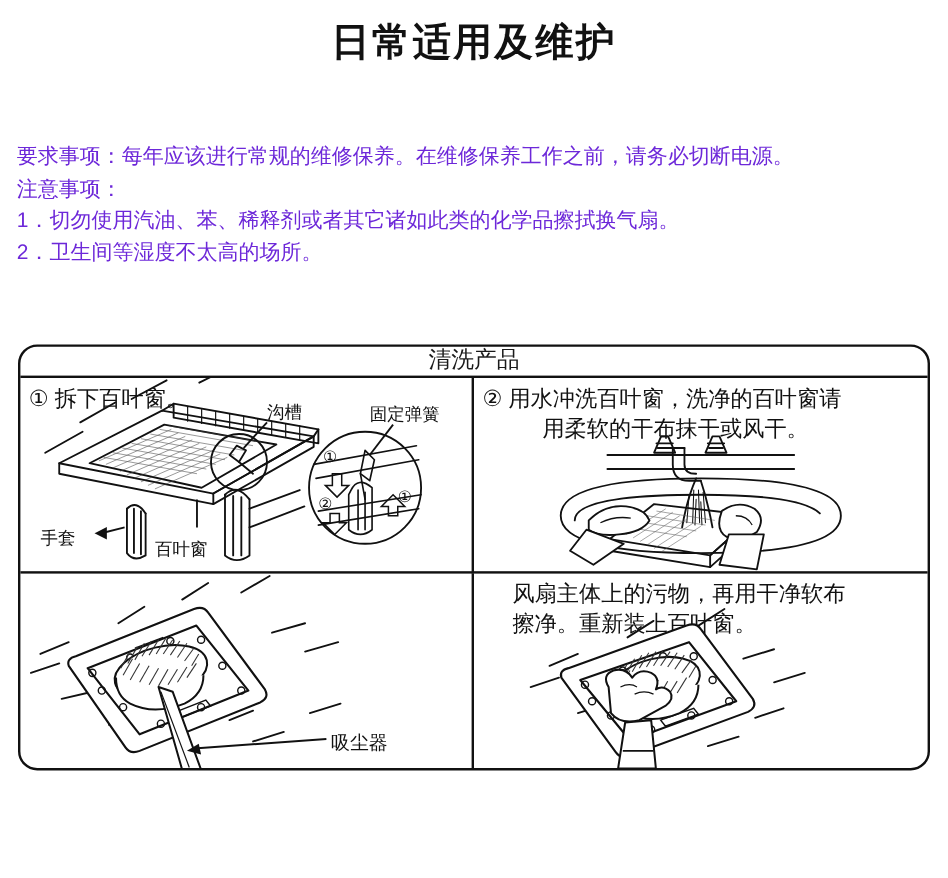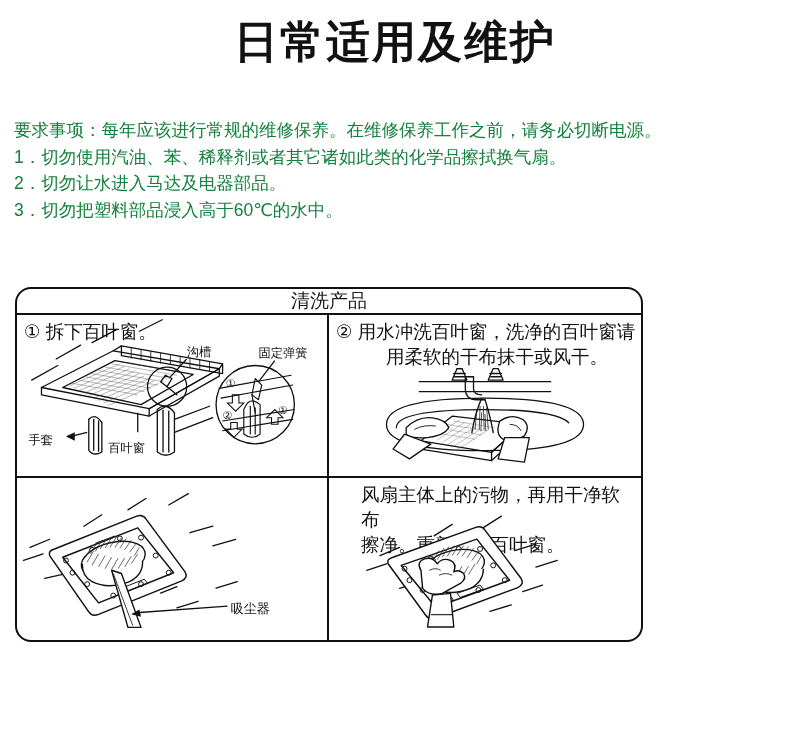--- a/index.html
+++ b/index.html
@@ -13,7 +13,7 @@
   
   .title{
     position:absolute;left:0;top:18px;width:790px;
-    text-align:center;font-size:44px;font-weight:bold;
+    text-align:center;font-size:32px;font-weight:bold;
     letter-spacing:2px;color:#111;line-height:1.1;
   }
 

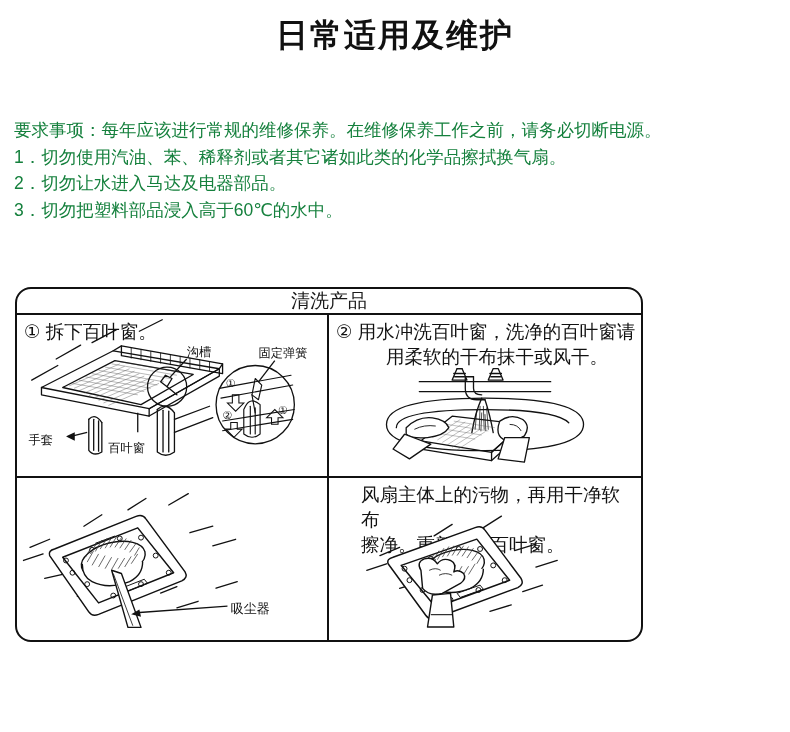--- a/index.html
+++ b/index.html
@@ -20,7 +20,7 @@
   
   .intro{
     position:absolute;left:14px;top:117px;width:768px;
-    font-size:17.5px;line-height:26.5px;color:#15803d;
+    font-size:17.5px;line-height:26.5px;color:#6d28d9;
   }
   .intro .ln{white-space:nowrap;}
   .intro .num{display:inline-block;min-width:20px;}

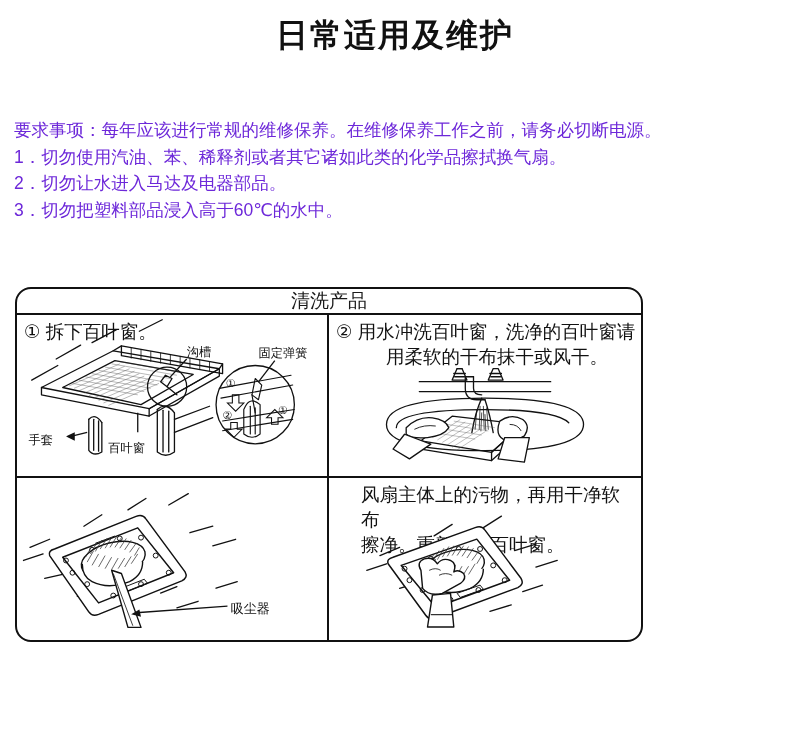--- a/index.html
+++ b/index.html
@@ -58,6 +58,7 @@
 
   <div class="intro">
     <div class="ln">要求事项：每年应该进行常规的维修保养。在维修保养工作之前，请务必切断电源。</div>
+    <div class="ln">注意事项：</div>
     <div class="ln">
       <span class="num">1．</span><span>切勿使用汽油、苯、稀释剂或者其它诸如此类的化学品擦拭换气扇。</span>
     </div>

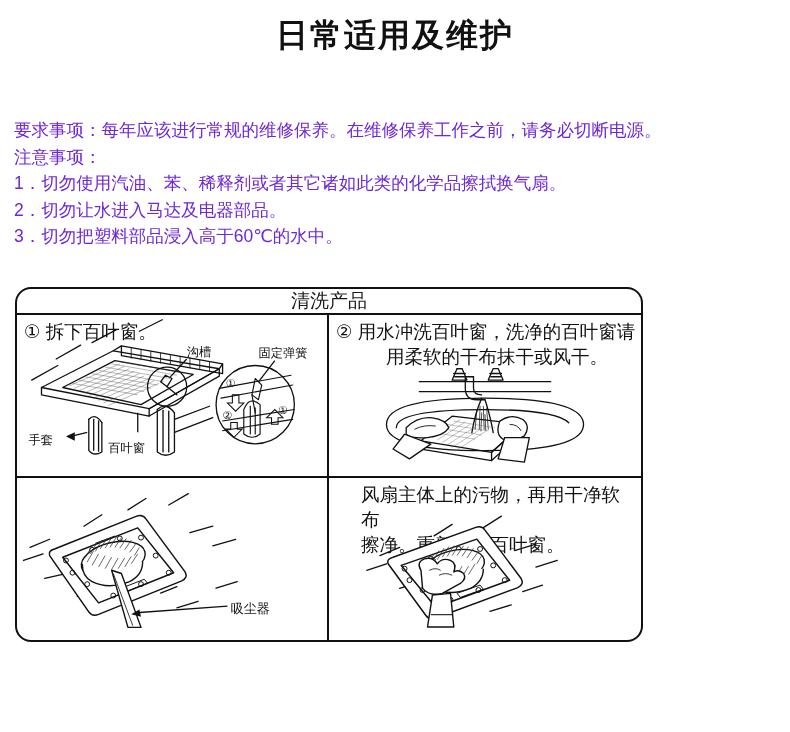--- a/index.html
+++ b/index.html
@@ -63,7 +63,7 @@
       <span class="num">1．</span><span>切勿使用汽油、苯、稀释剂或者其它诸如此类的化学品擦拭换气扇。</span>
     </div>
     <div class="ln">
-      <span class="num">2．</span><span>切勿让水进入马达及电器部品。</span>
+      <span class="num">2．</span><span>卫生间等湿度不太高的场所。</span>
     </div>
     <div class="ln">
       <span class="num">3．</span><span>切勿把塑料部品浸入高于60℃的水中。</span>

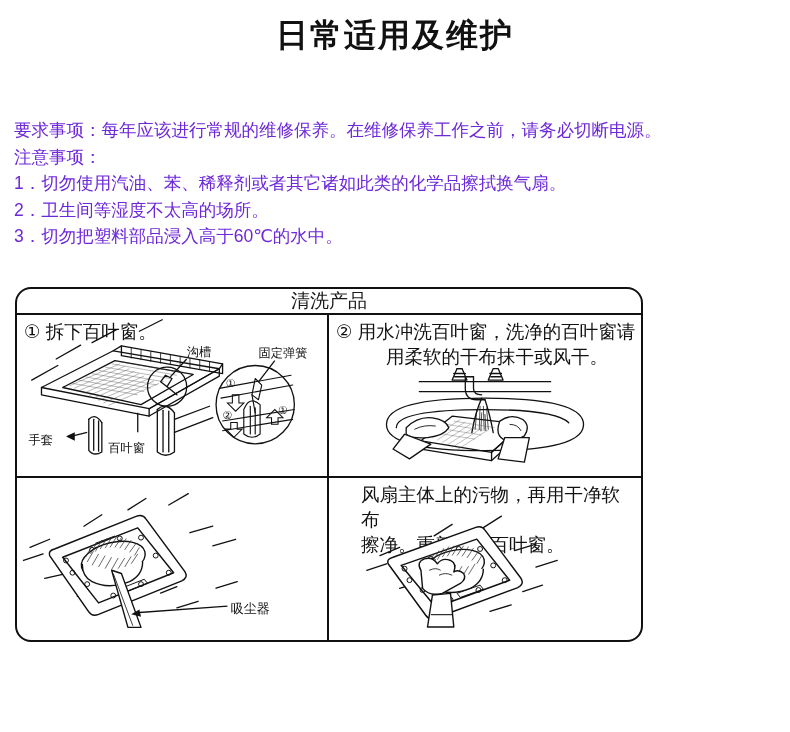--- a/index.html
+++ b/index.html
@@ -64,9 +64,6 @@
     </div>
     <div class="ln">
       <span class="num">2．</span><span>卫生间等湿度不太高的场所。</span>
-    </div>
-    <div class="ln">
-      <span class="num">3．</span><span>切勿把塑料部品浸入高于60℃的水中。</span>
     </div>
   </div>
 

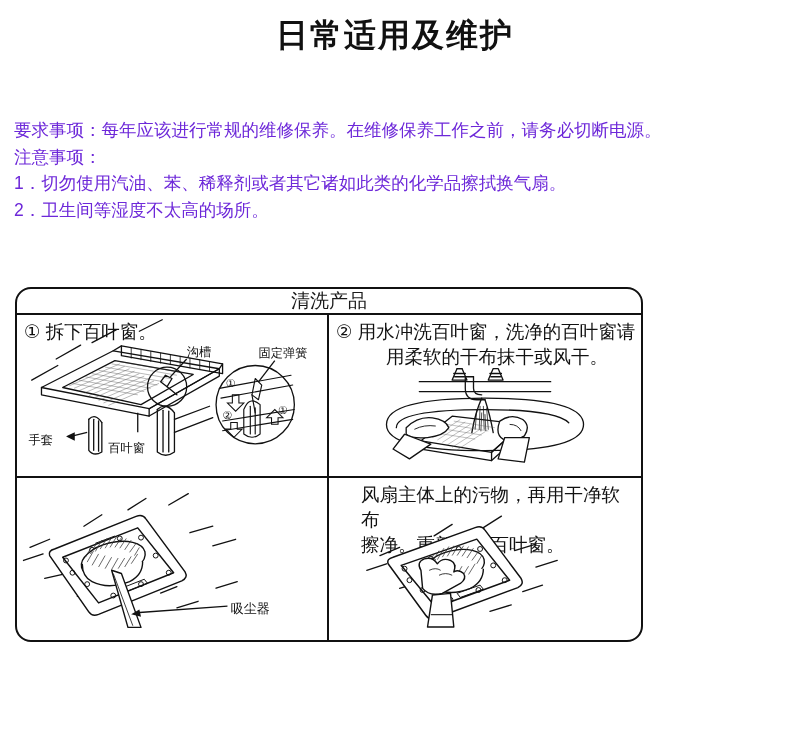--- a/index.html
+++ b/index.html
@@ -28,7 +28,7 @@
   
   .panel{
     position:absolute;left:15px;top:287px;
-    width:628px;height:355px;
+    width:760px;height:355px;
     border:2.2px solid #111;border-radius:16px;
     box-sizing:border-box;background:#fff;
   }

